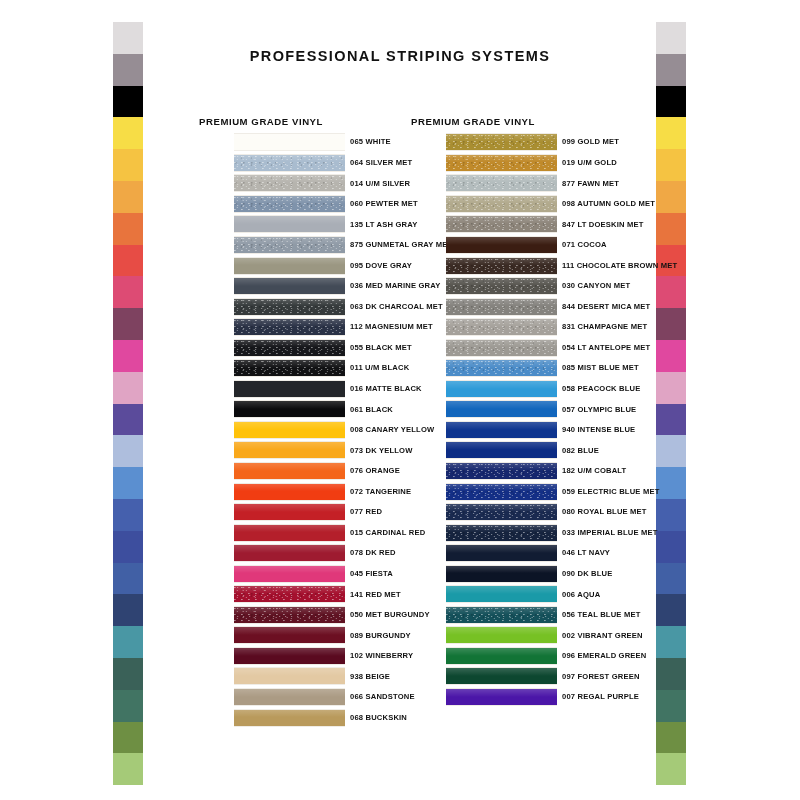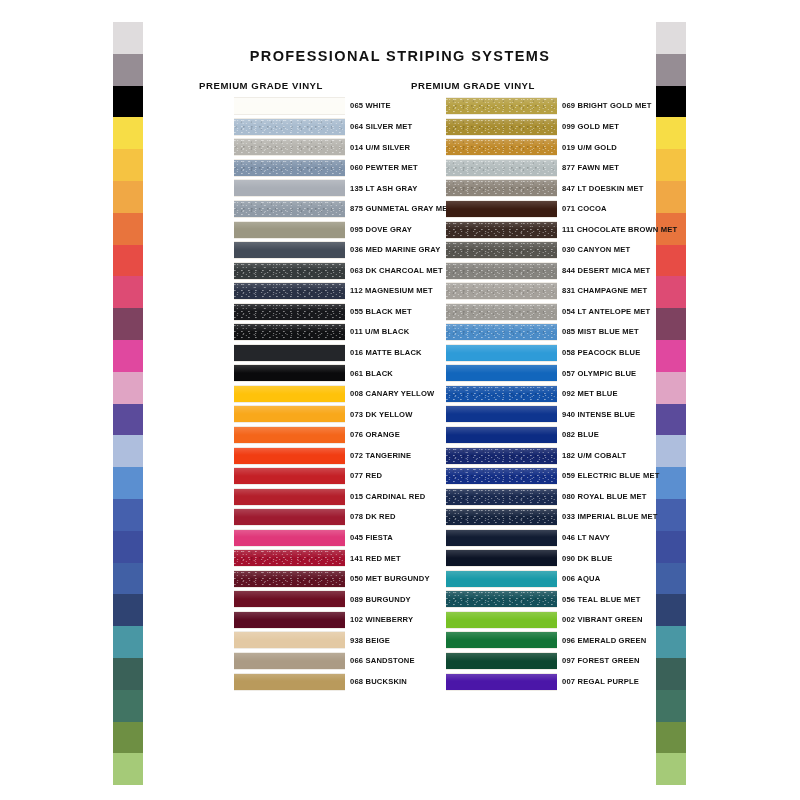--- a/index.html
+++ b/index.html
@@ -51,6 +51,7 @@
     color:#111111;
     margin-bottom:5px;
     white-space:nowrap;
+    margin-top:36px;
   }
 
   .swatch-list{

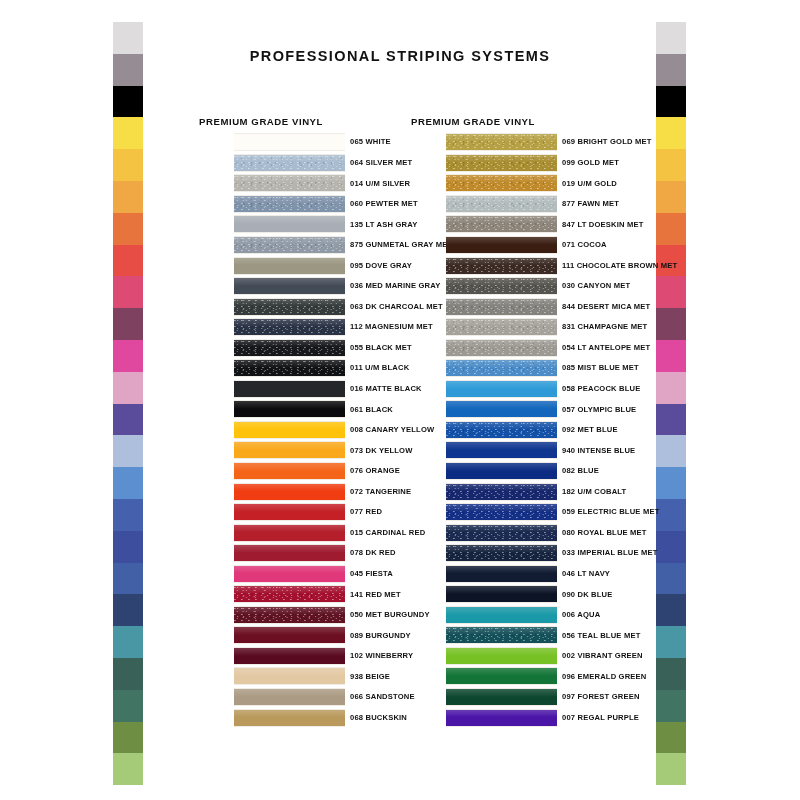--- a/index.html
+++ b/index.html
@@ -350,13 +350,6 @@
   <div class="col-head">PREMIUM GRADE VINYL</div>
   <div class="swatch-list" id="list-1">
       <div class="row">
-        <div class="chip" style="background: rgb(182, 160, 67);">
-          <div class="grain"></div>
-          <div class="gloss"></div>
-        </div>
-        <div class="label">069 BRIGHT GOLD MET</div>
-      </div>
-      <div class="row">
         <div class="chip" style="background: rgb(169, 142, 49);">
           <div class="grain"></div>
           <div class="gloss"></div>

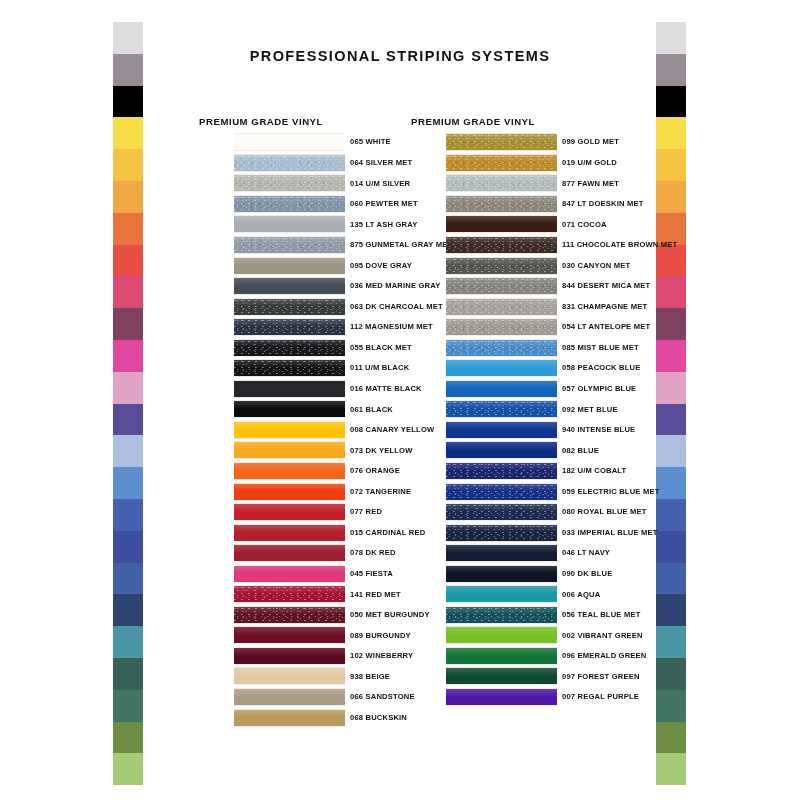--- a/index.html
+++ b/index.html
@@ -371,6 +371,13 @@
         <div class="label">877 FAWN MET</div>
       </div>
       <div class="row">
+        <div class="chip" style="background: rgb(177, 169, 140);">
+          <div class="grain"></div>
+          <div class="gloss"></div>
+        </div>
+        <div class="label">098 AUTUMN GOLD MET</div>
+      </div>
+      <div class="row">
         <div class="chip" style="background: rgb(141, 133, 122);">
           <div class="grain"></div>
           <div class="gloss"></div>

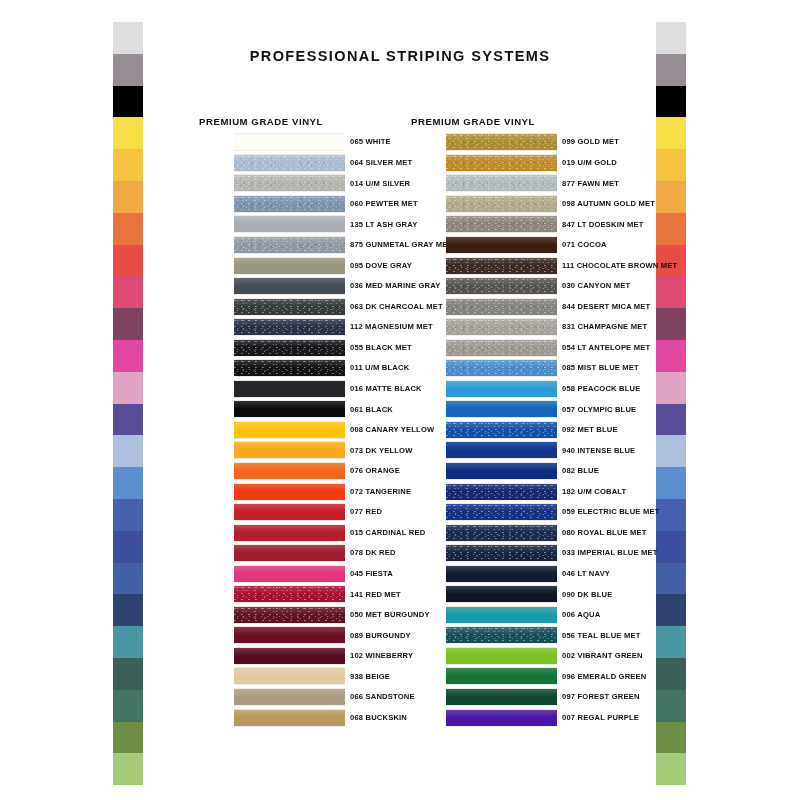--- a/index.html
+++ b/index.html
@@ -445,13 +445,6 @@
         <div class="label">057 OLYMPIC BLUE</div>
       </div>
       <div class="row">
-        <div class="chip" style="background: rgb(19, 81, 168);">
-          <div class="grain"></div>
-          <div class="gloss"></div>
-        </div>
-        <div class="label">092 MET BLUE</div>
-      </div>
-      <div class="row">
         <div class="chip" style="background: rgb(14, 53, 143);">
           <div class="gloss"></div>
         </div>

